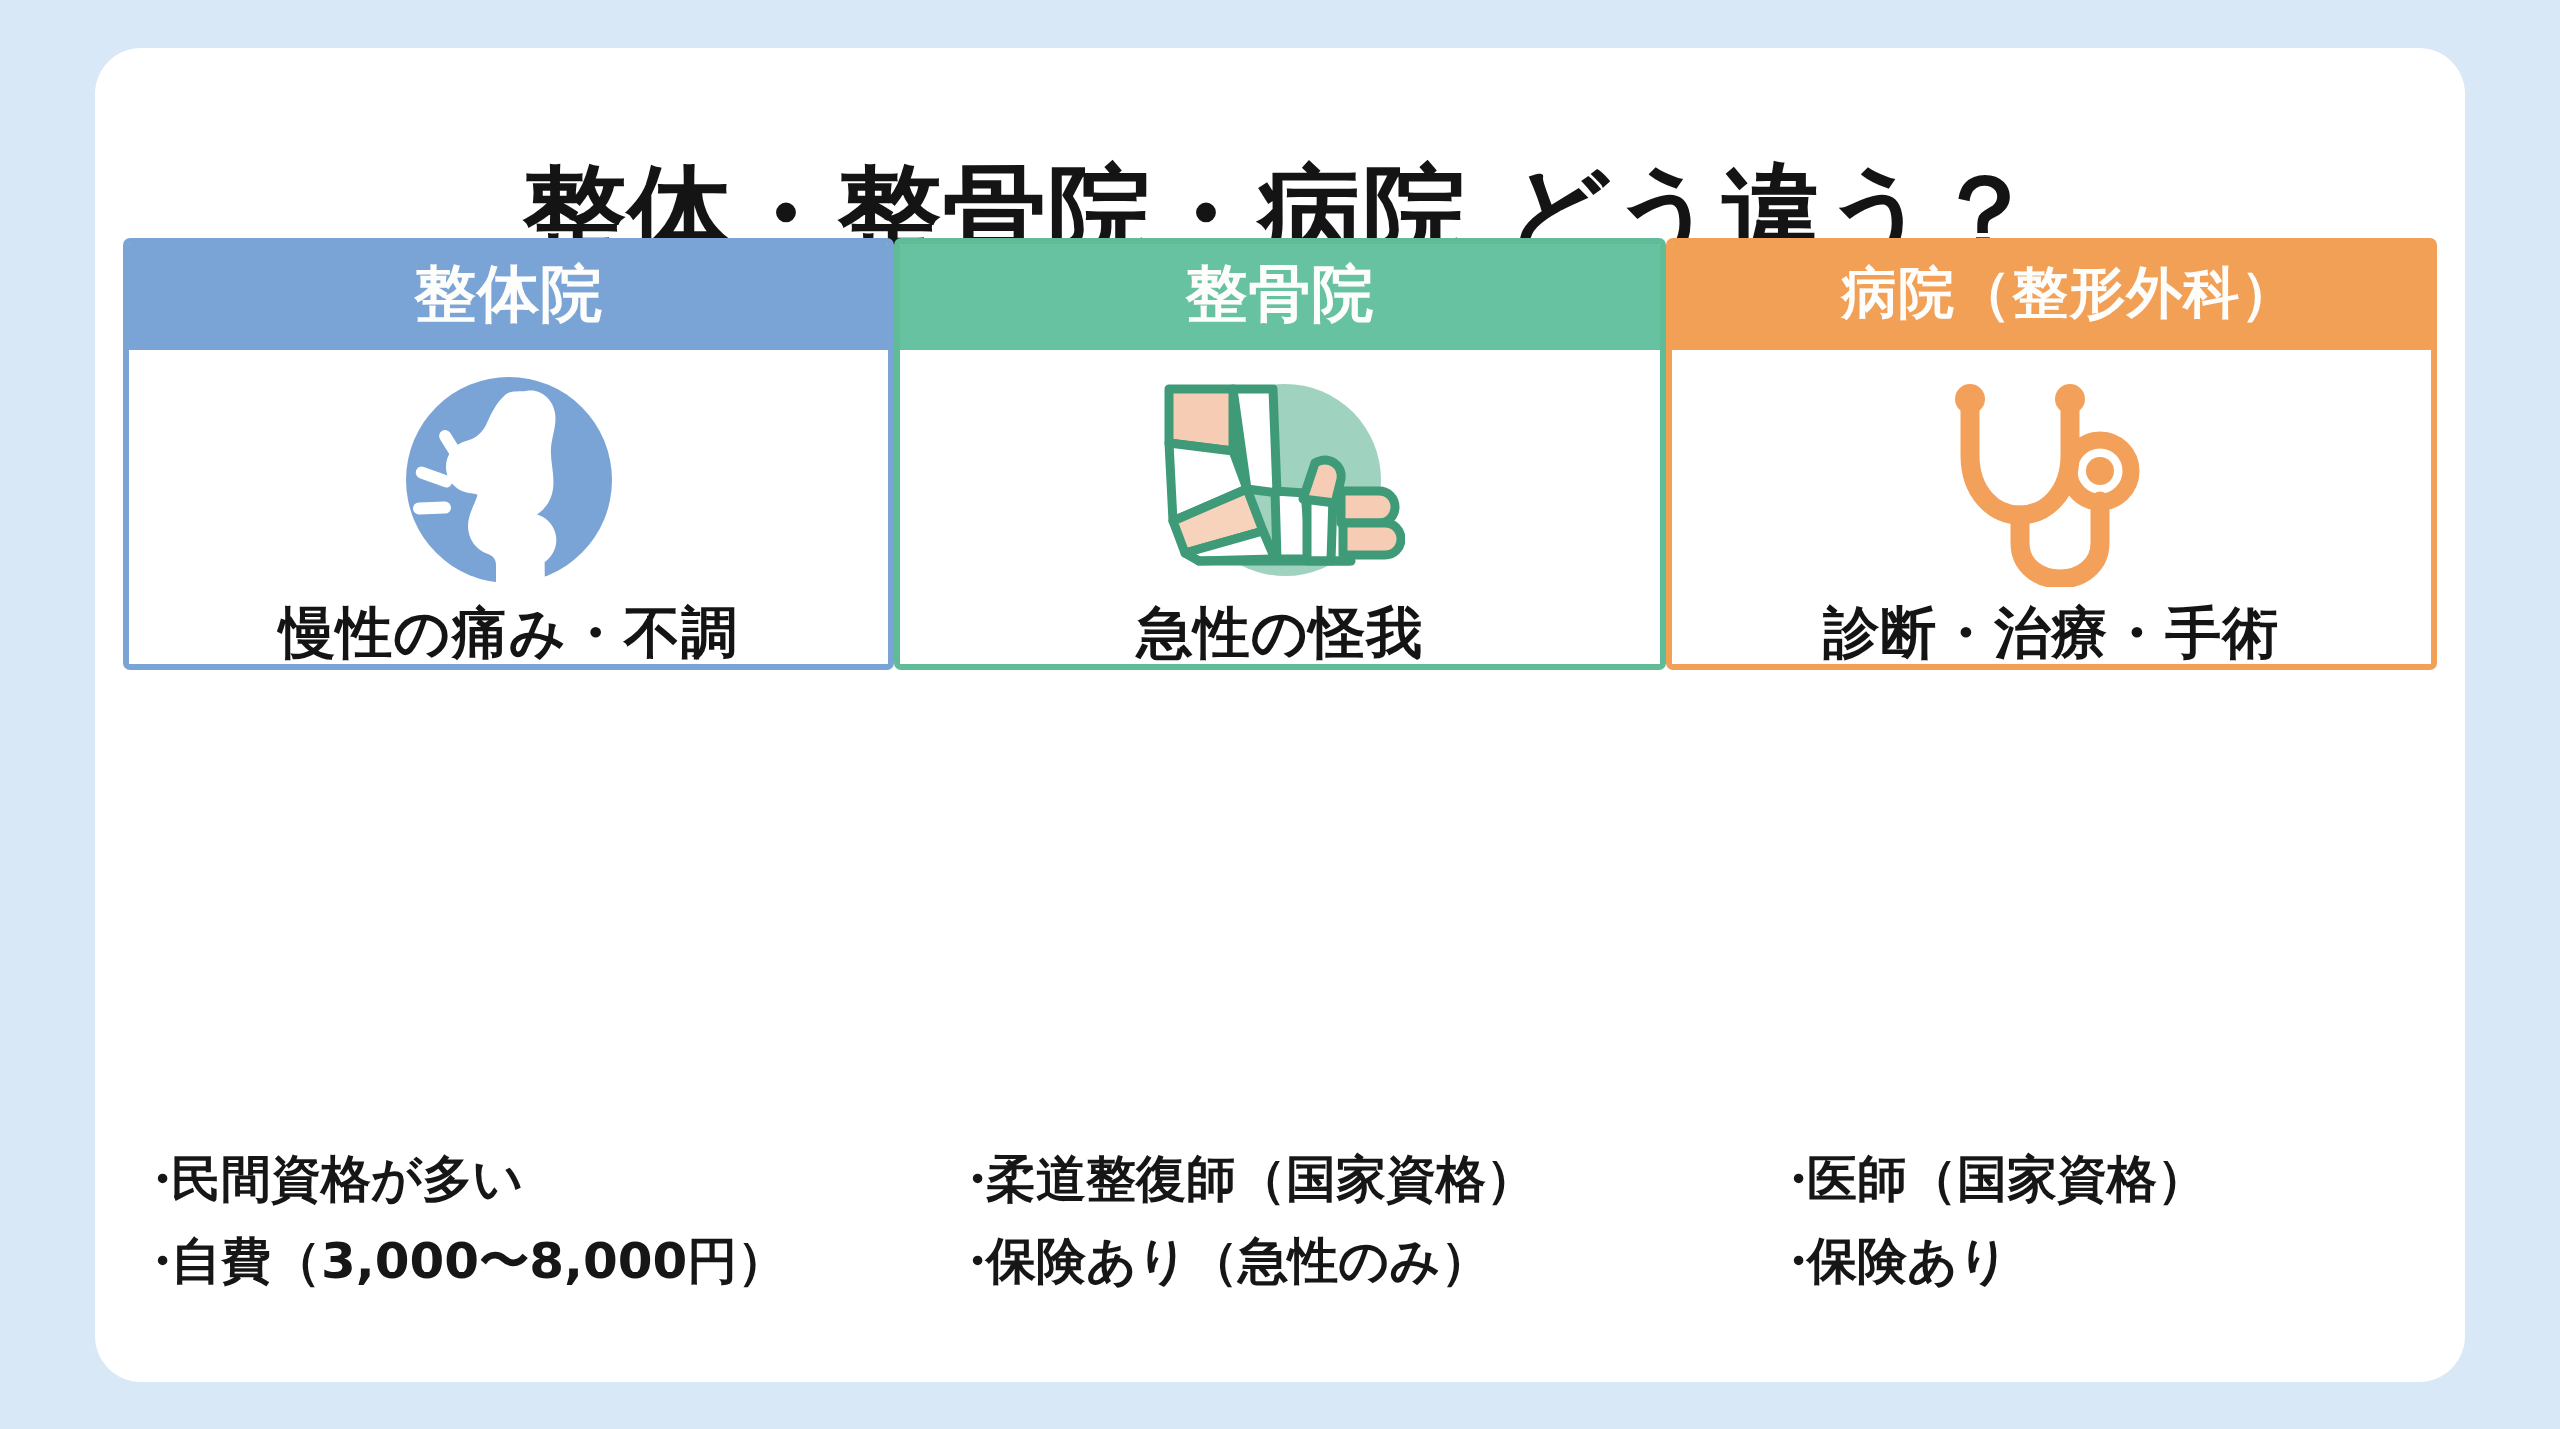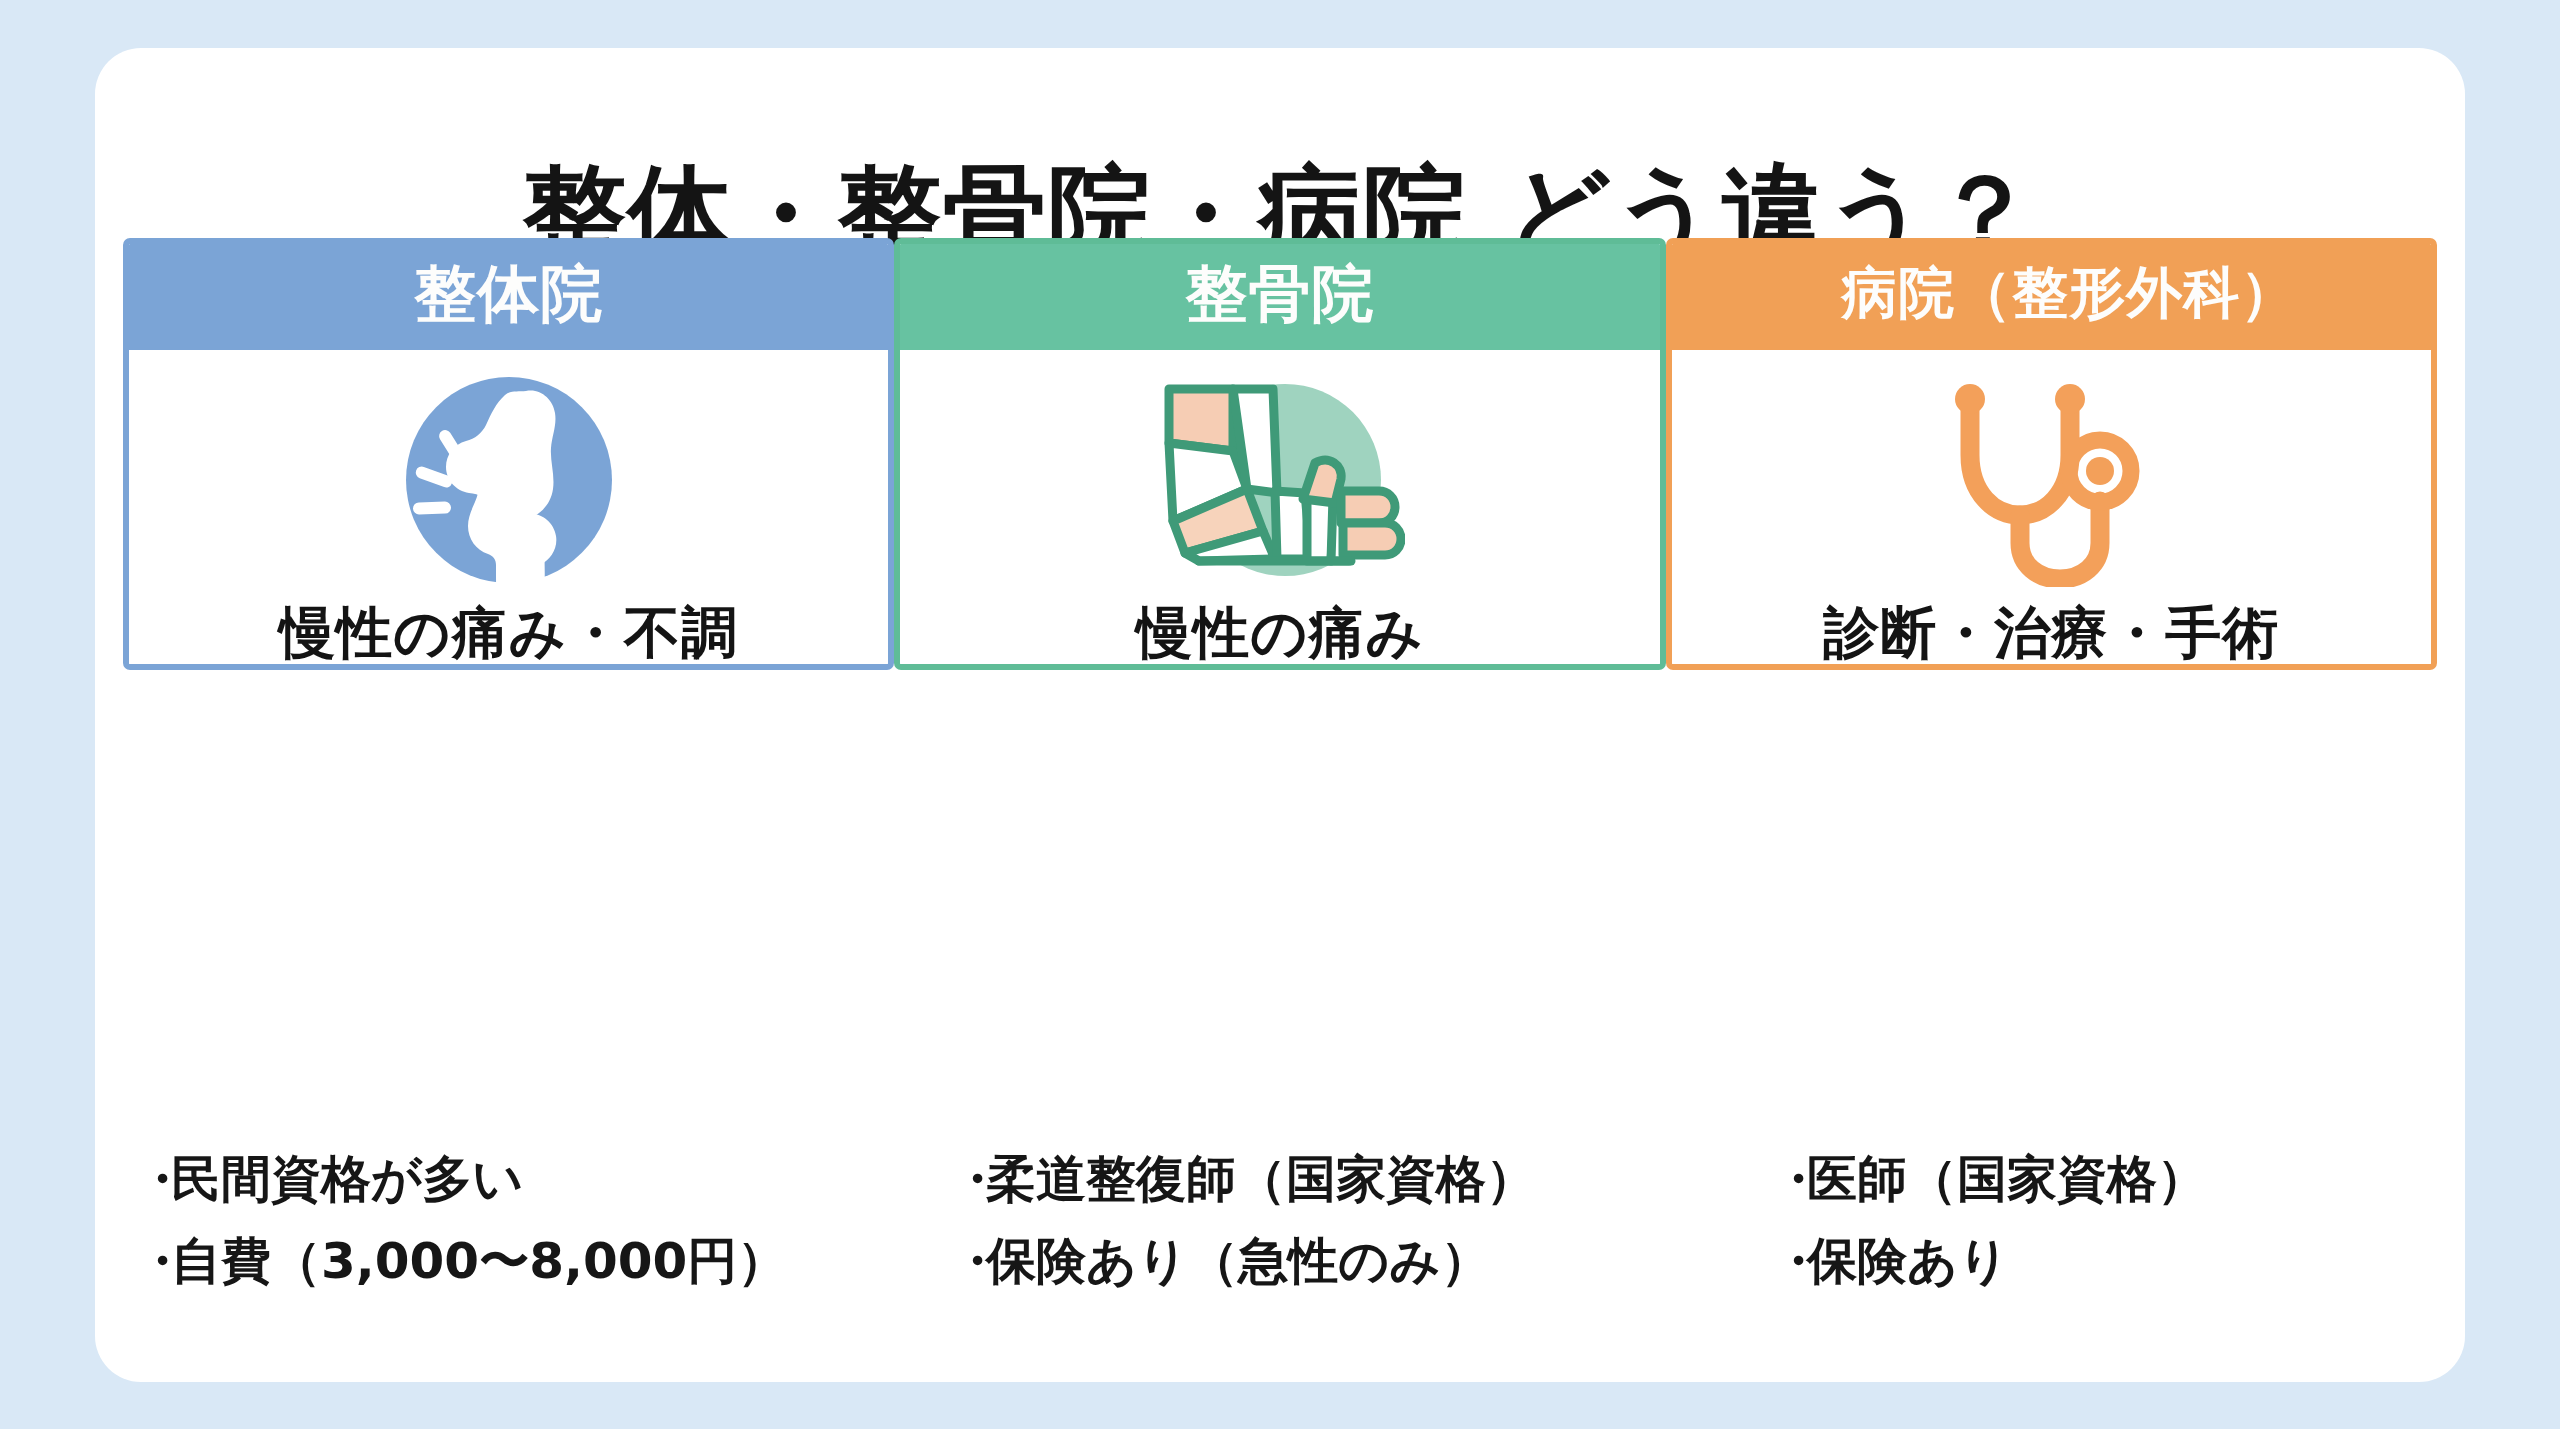--- a/index.html
+++ b/index.html
@@ -217,7 +217,7 @@
             </g>
           </svg>
         </div>
-        <div class="card-caption">慢性の痛み</div>
+        <div class="card-caption">急性の怪我</div>
       </div>
     </div>
 

